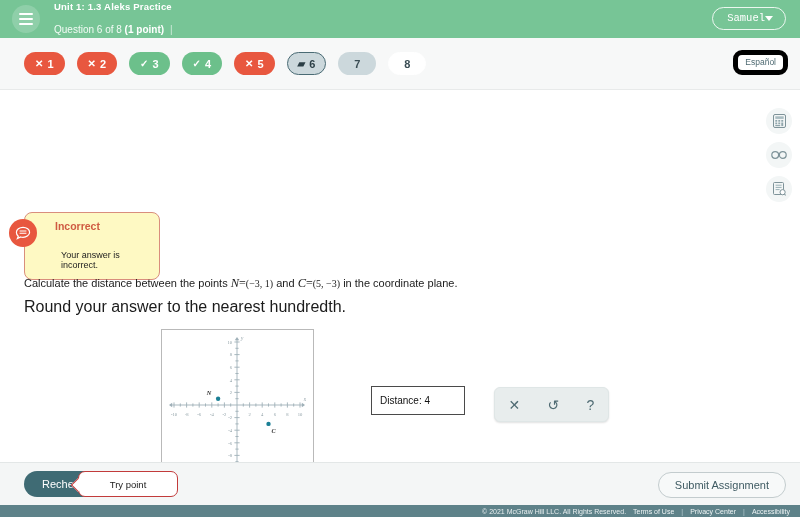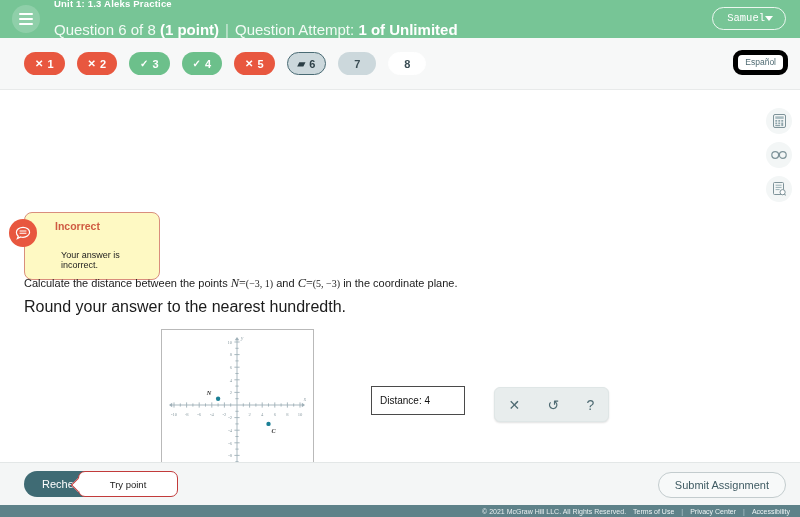--- a/index.html
+++ b/index.html
@@ -39,7 +39,7 @@
     letter-spacing: .2px;
   }
   .header-sub {
-    color: #f2fbf5; font-size: 15px; margin-top: 11px;
+    color: #f2fbf5; font-size: 10px; margin-top: 11px;
     display: flex; align-items: center; gap: 6px;
   }
   .header-sub b { font-weight: bold; color:#fff; }

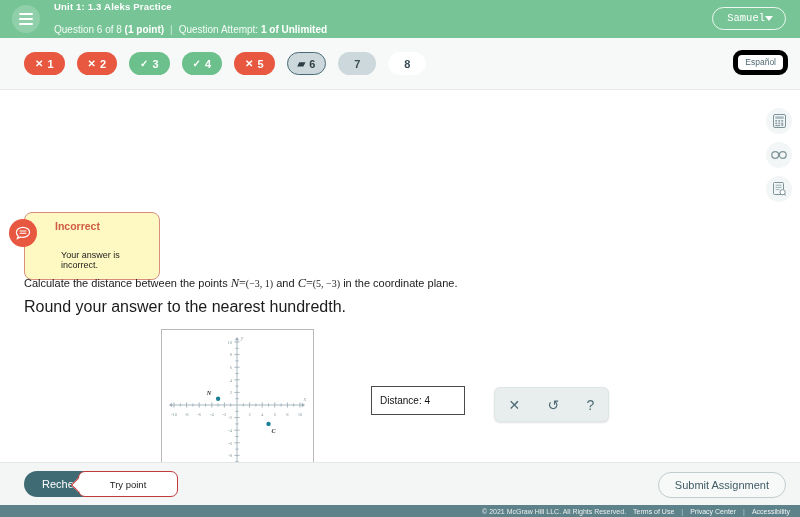--- a/index.html
+++ b/index.html
@@ -211,10 +211,6 @@
         <b>(1 point)</b>
       </span>
       <span class="sep">|</span>
-      <span>
-        <span>Question Attempt:</span>
-        <b>1 of Unlimited</b>
-      </span>
     </div>
   </div>
   <div class="user-chip">

